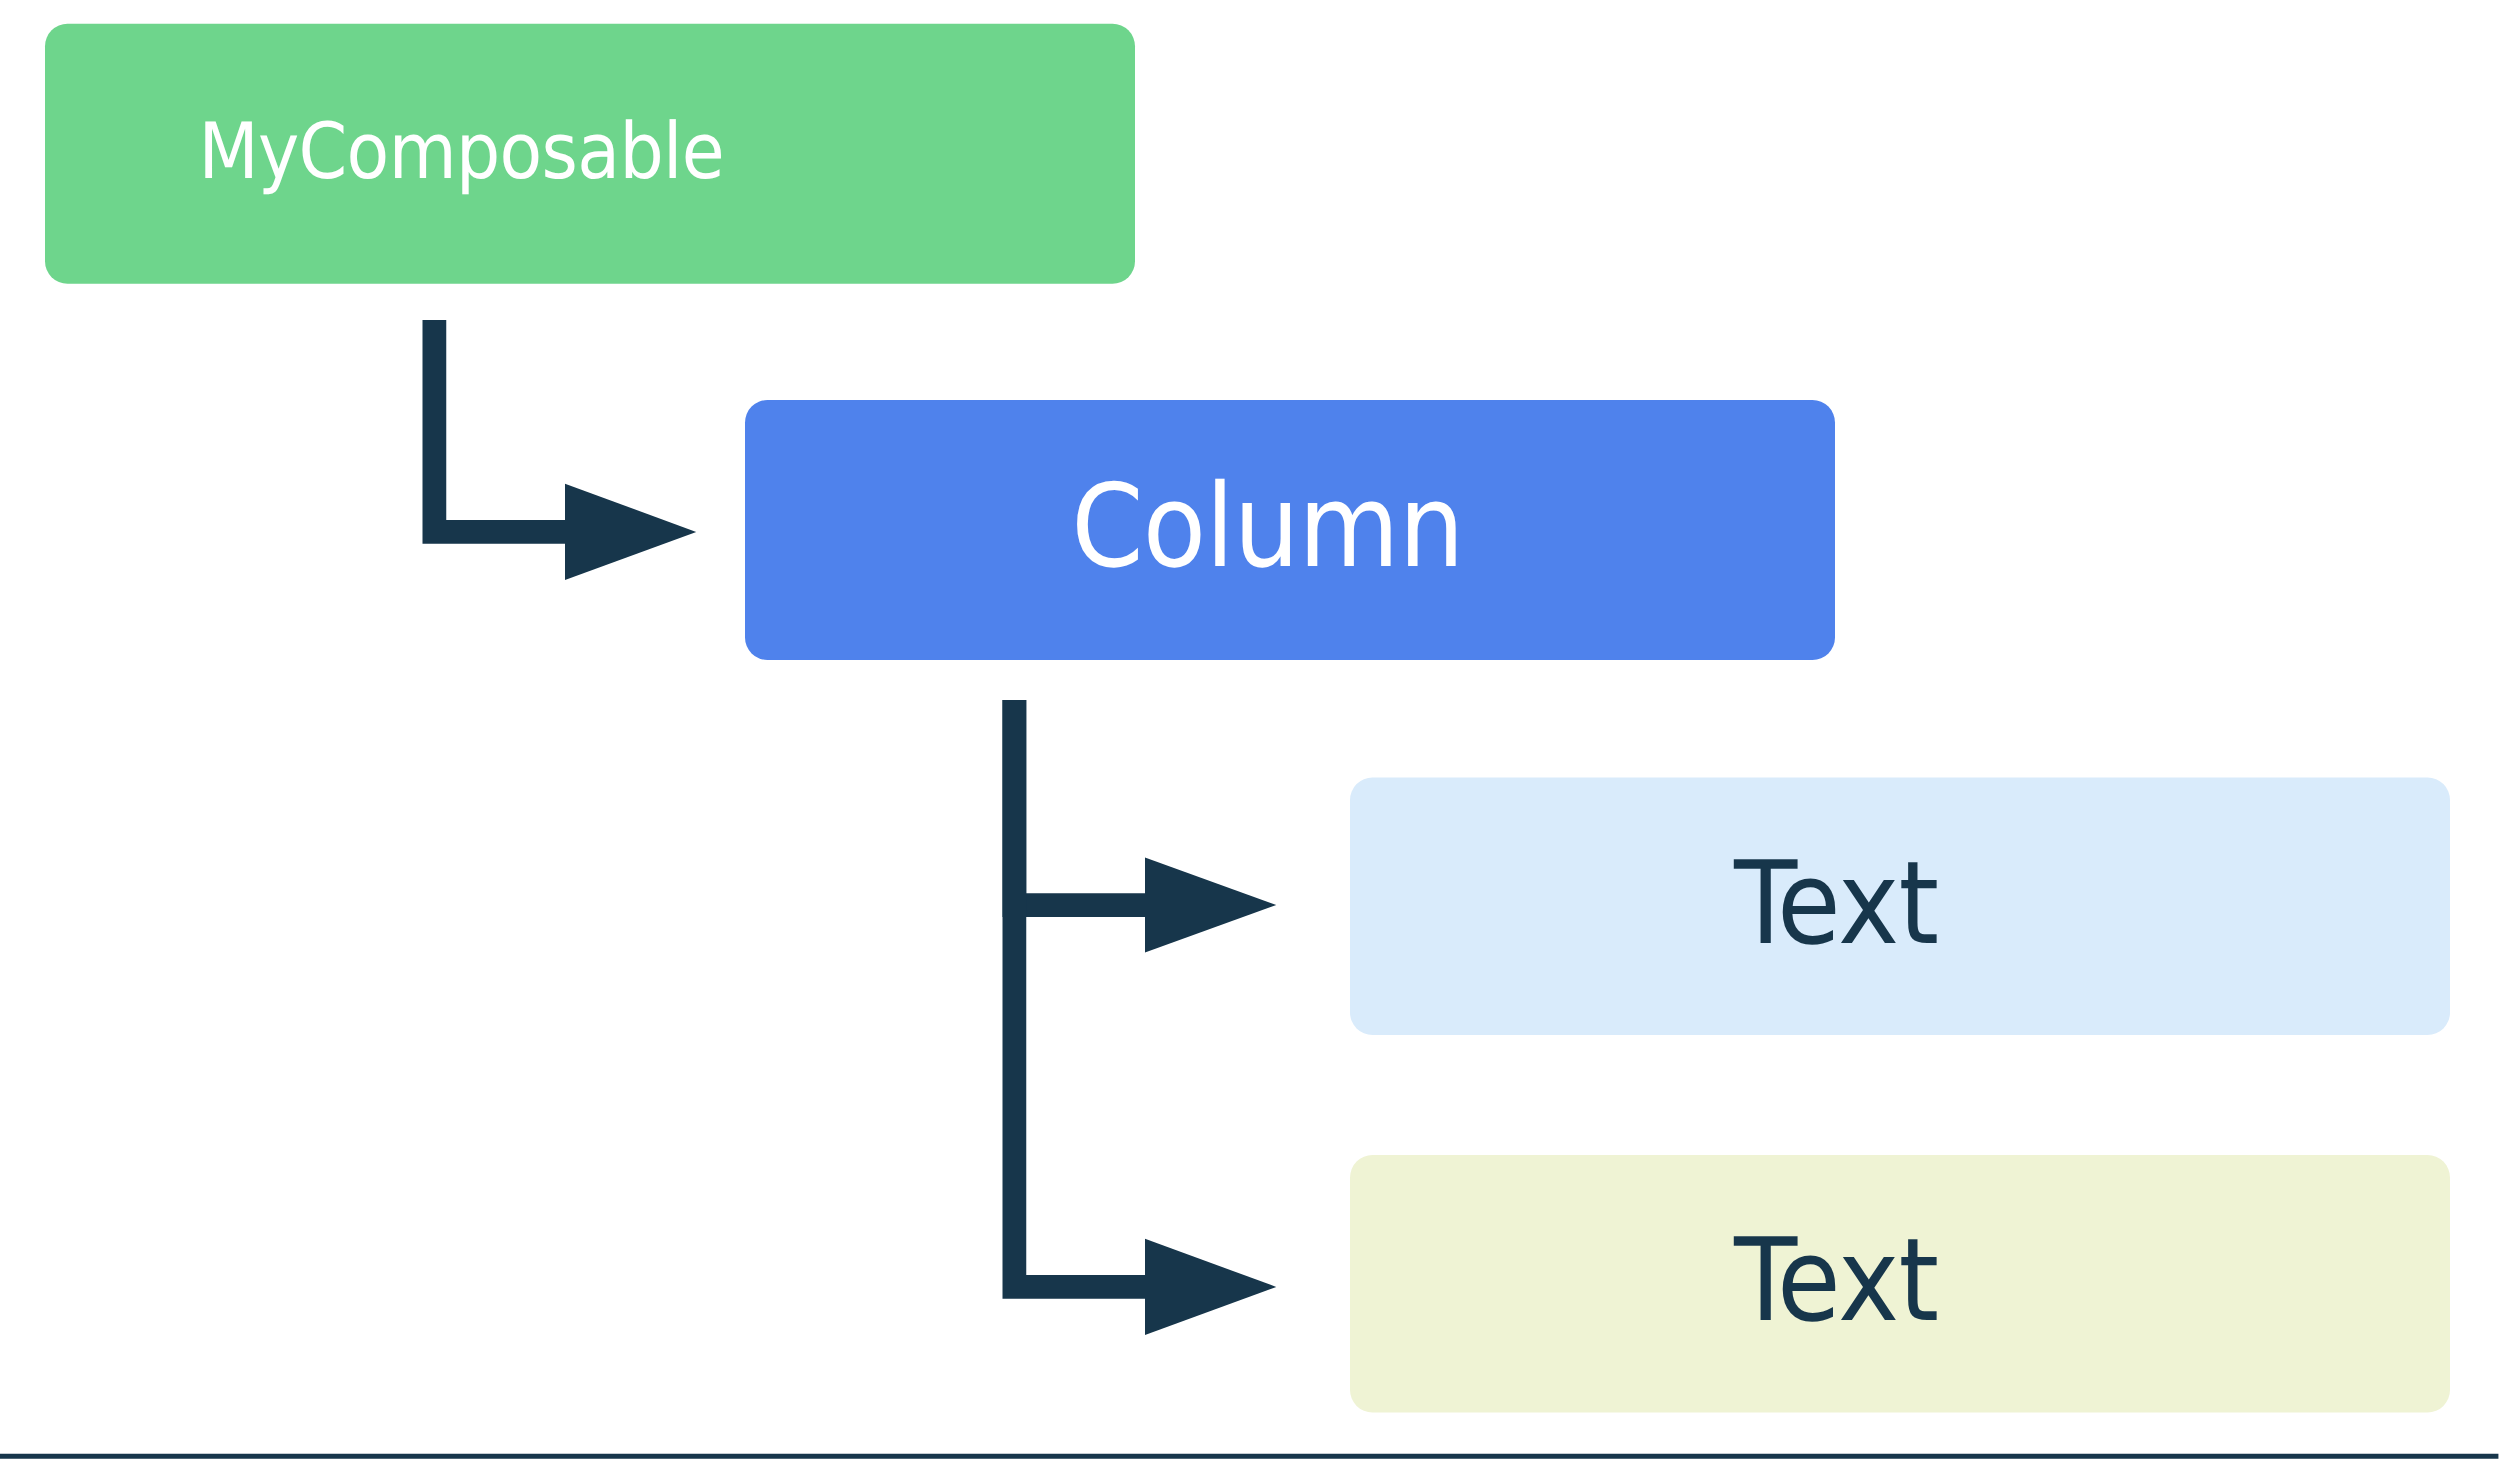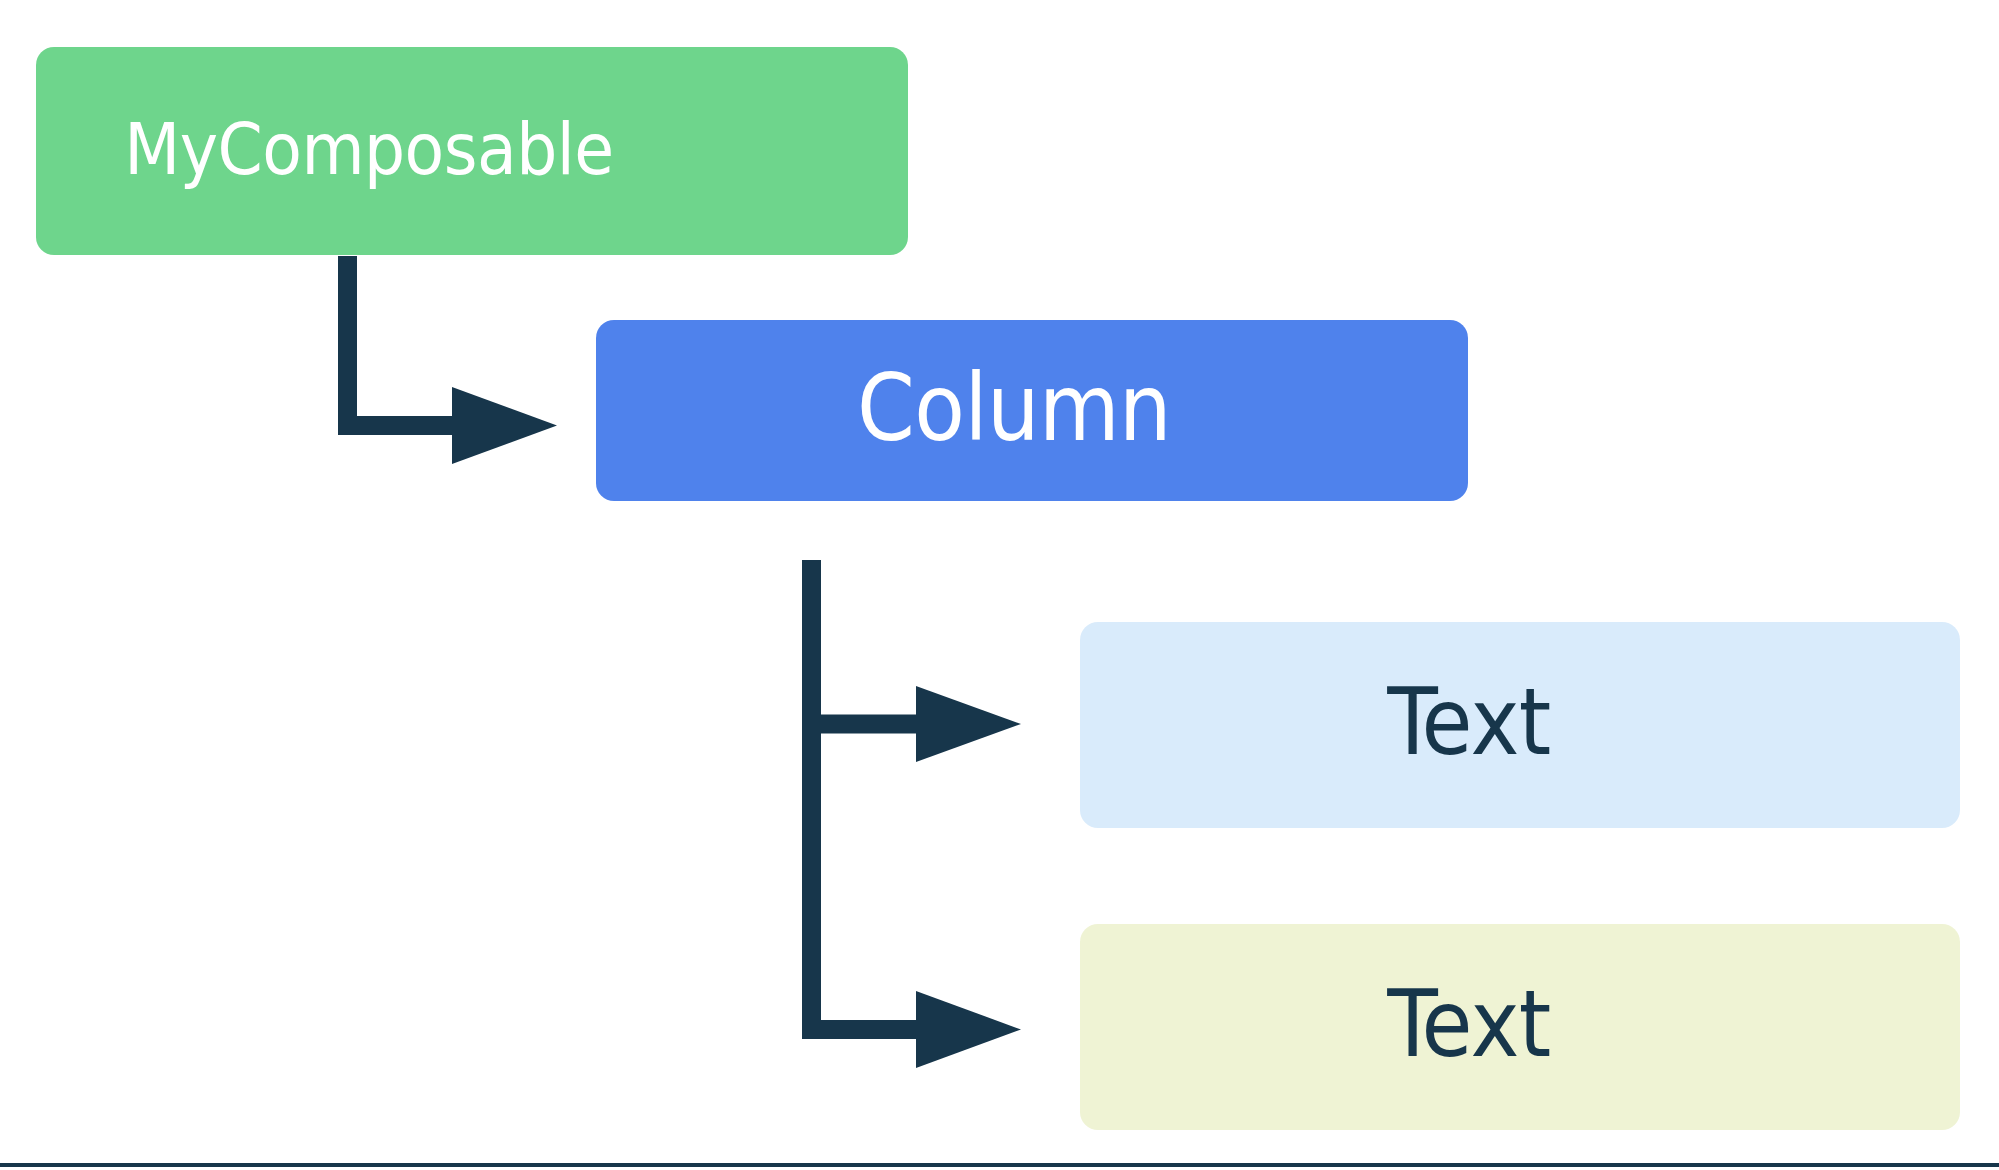--- a/index.html
+++ b/index.html
@@ -42,8 +42,7 @@
     width: 872px; height: 208px;
     background: #6ED58C;
     color: #ffffff;
-    font-size: 72px;
-    margin-top: 28px;
+    font-size: 62px;
   }
   #node-root .node-label { transform: translate(-103px, -2px); }
 

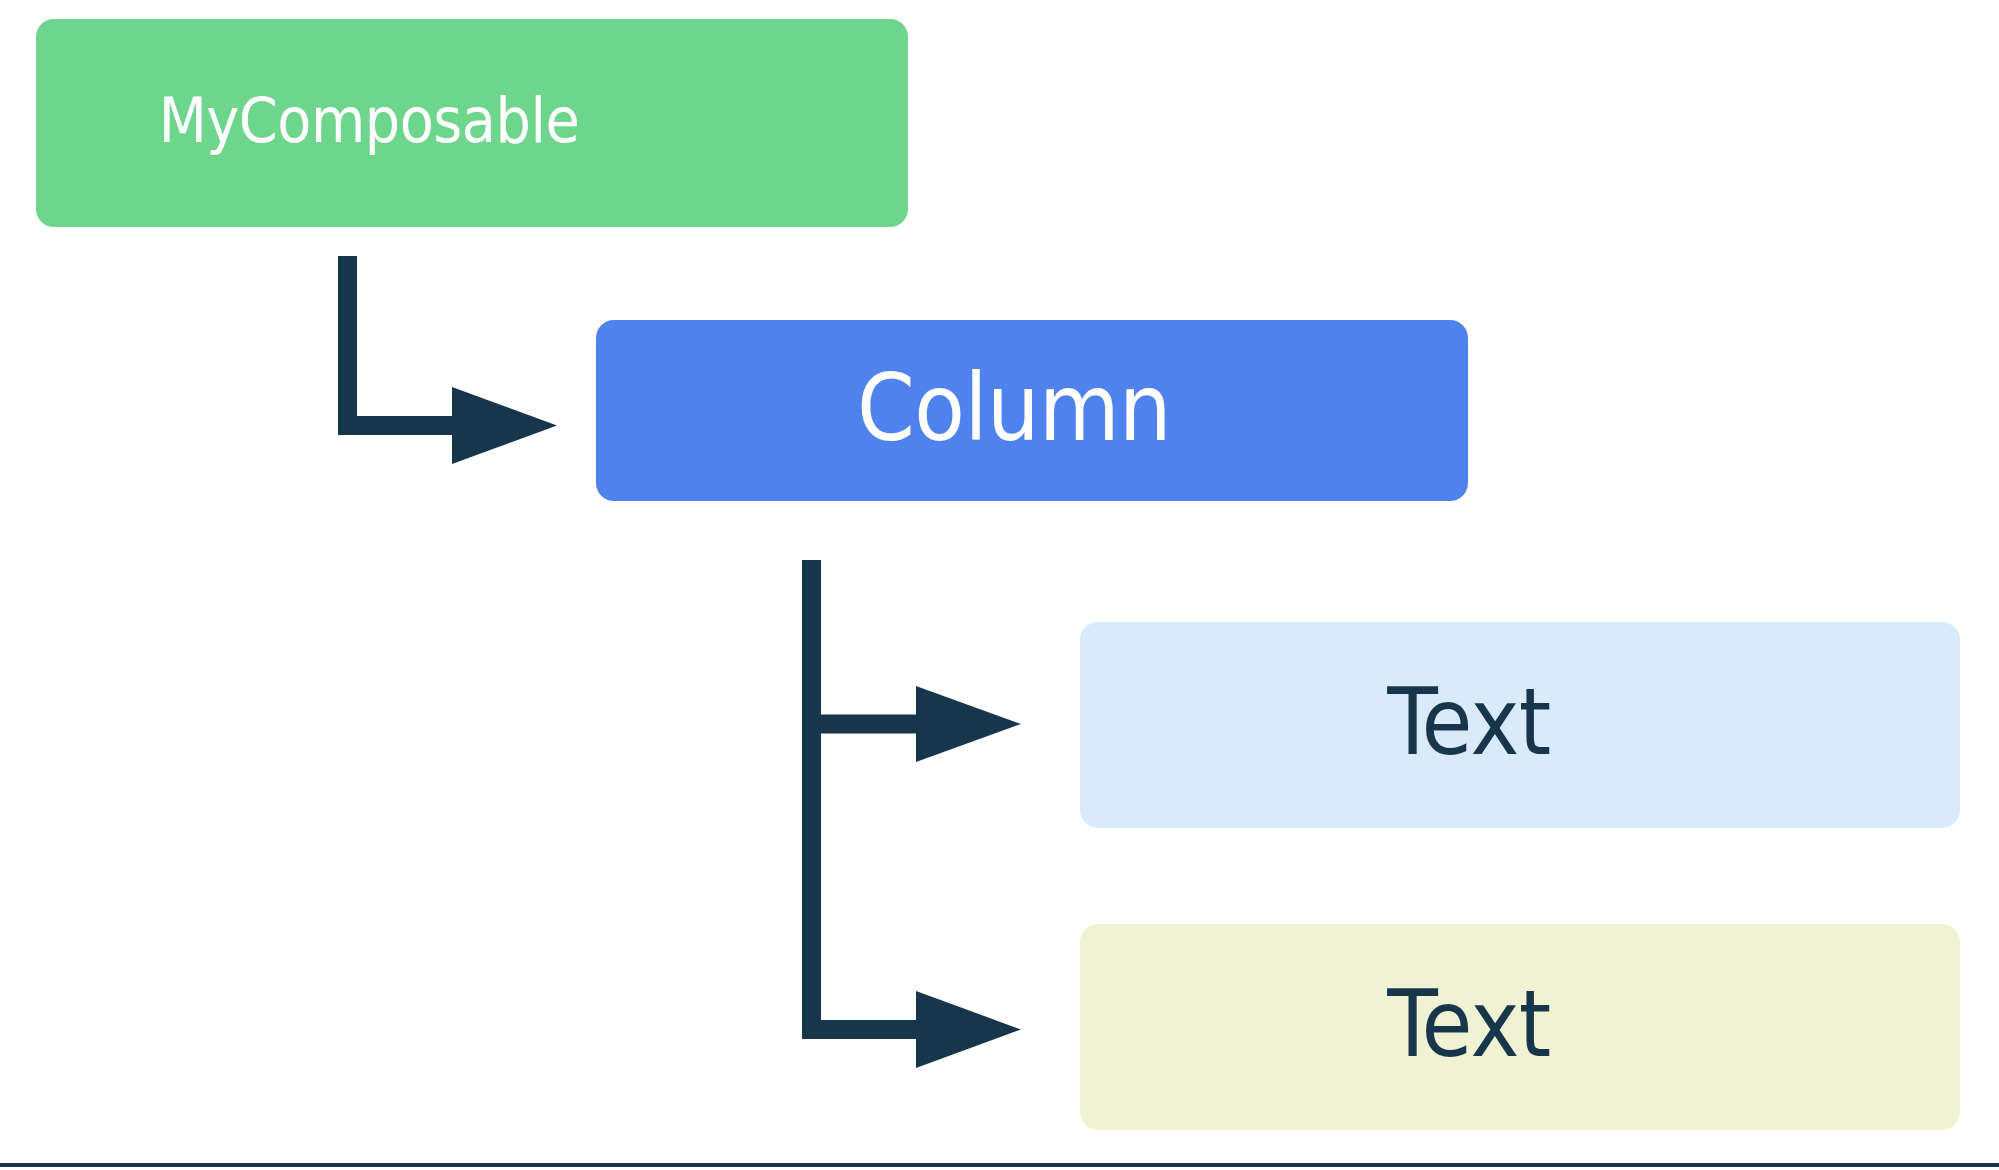--- a/index.html
+++ b/index.html
@@ -48,7 +48,7 @@
 
   #node-column {
     left: 596px; top: 320px;
-    width: 872px; height: 181px;
+    width: 872px; height: 208px;
     background: #4F82EC;
     color: #ffffff;
     font-size: 92px;

